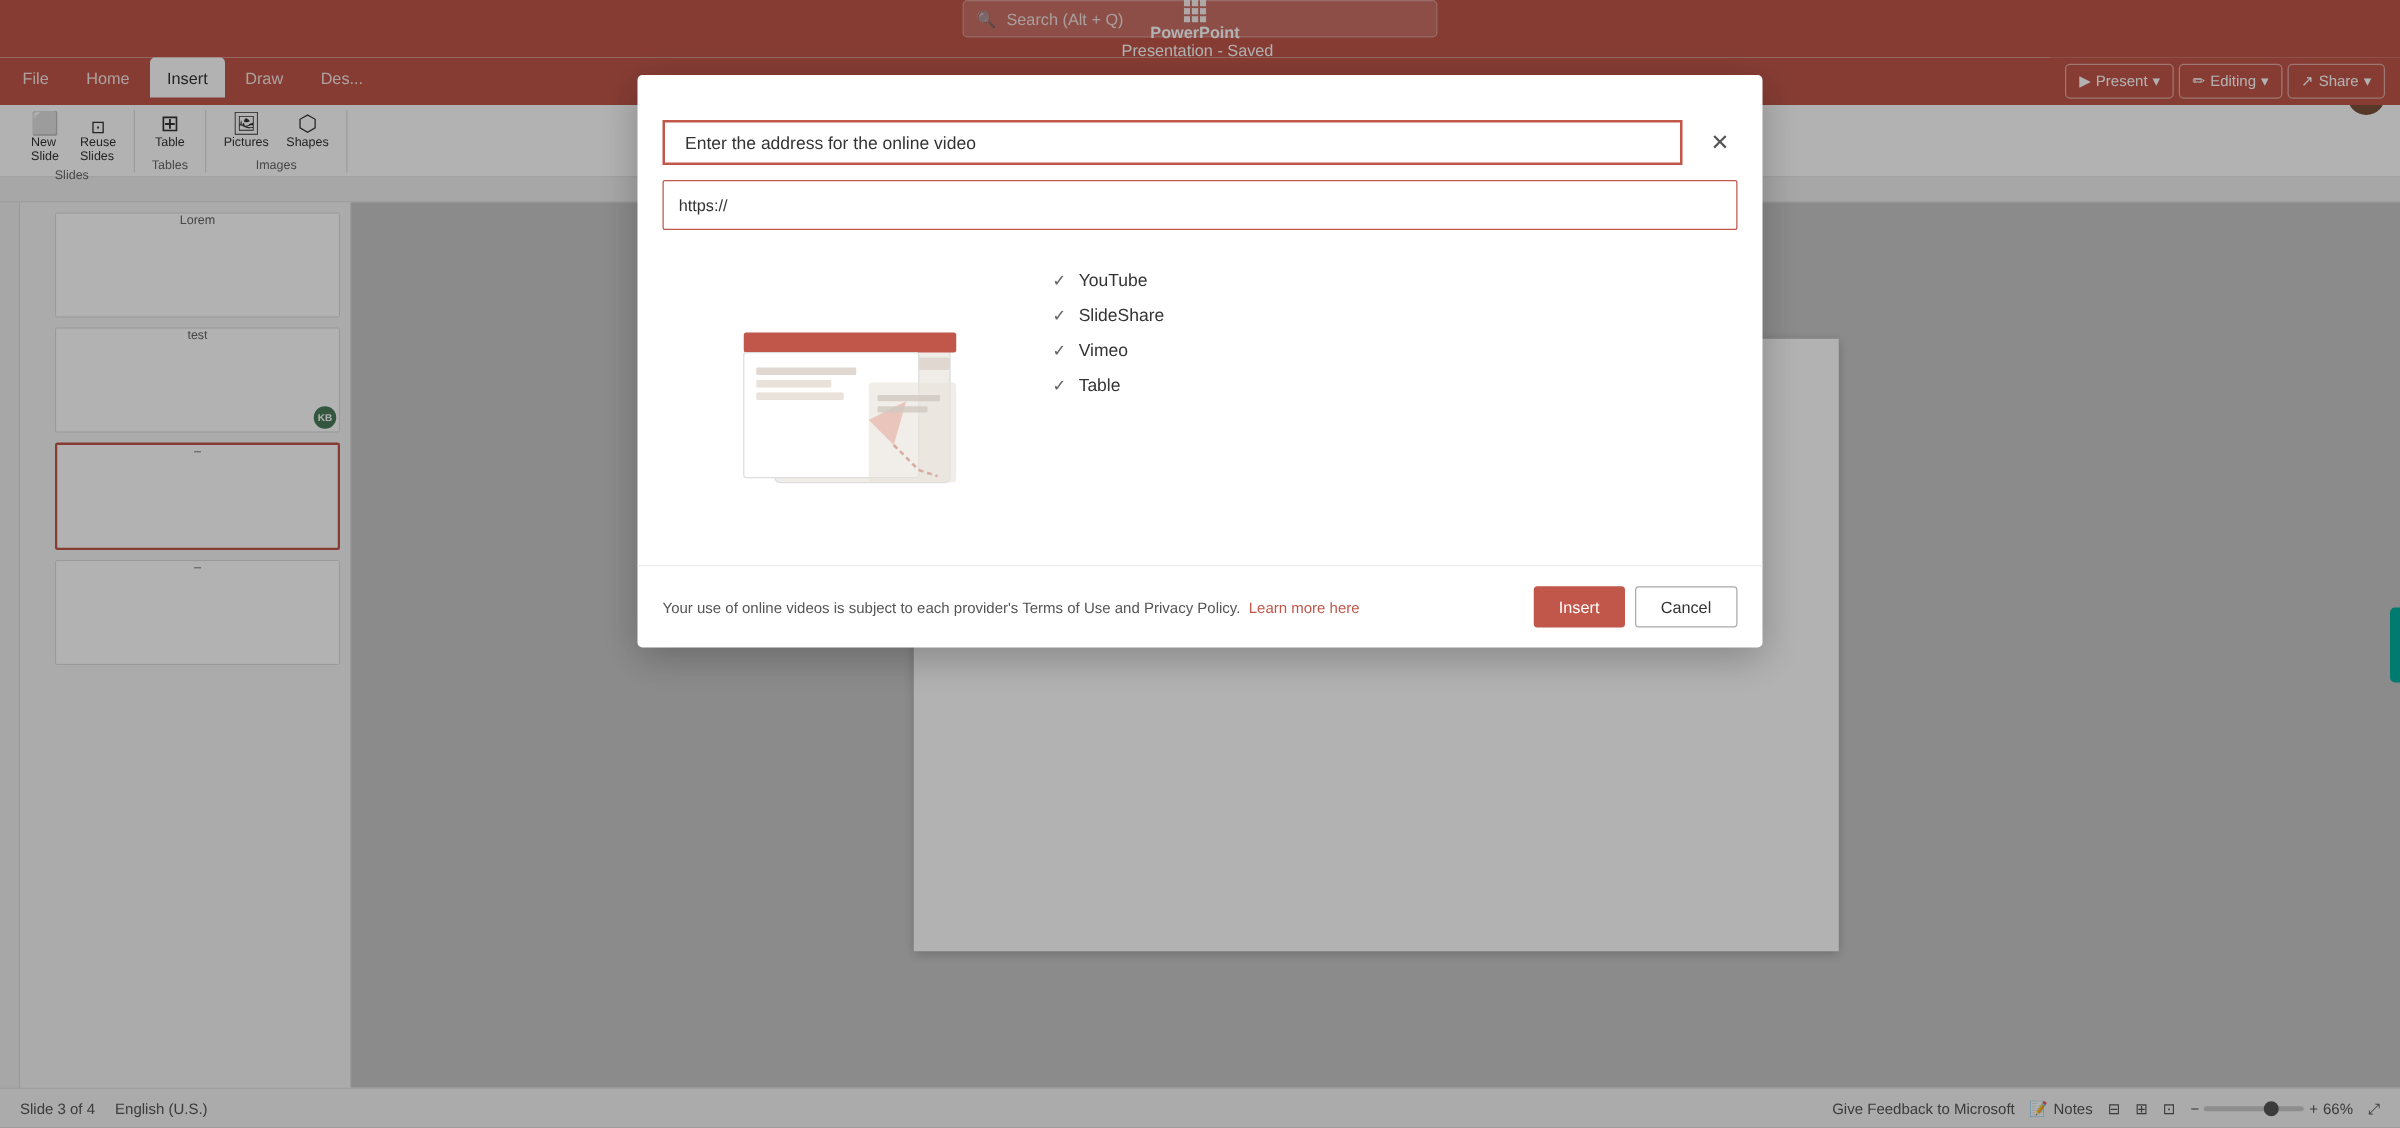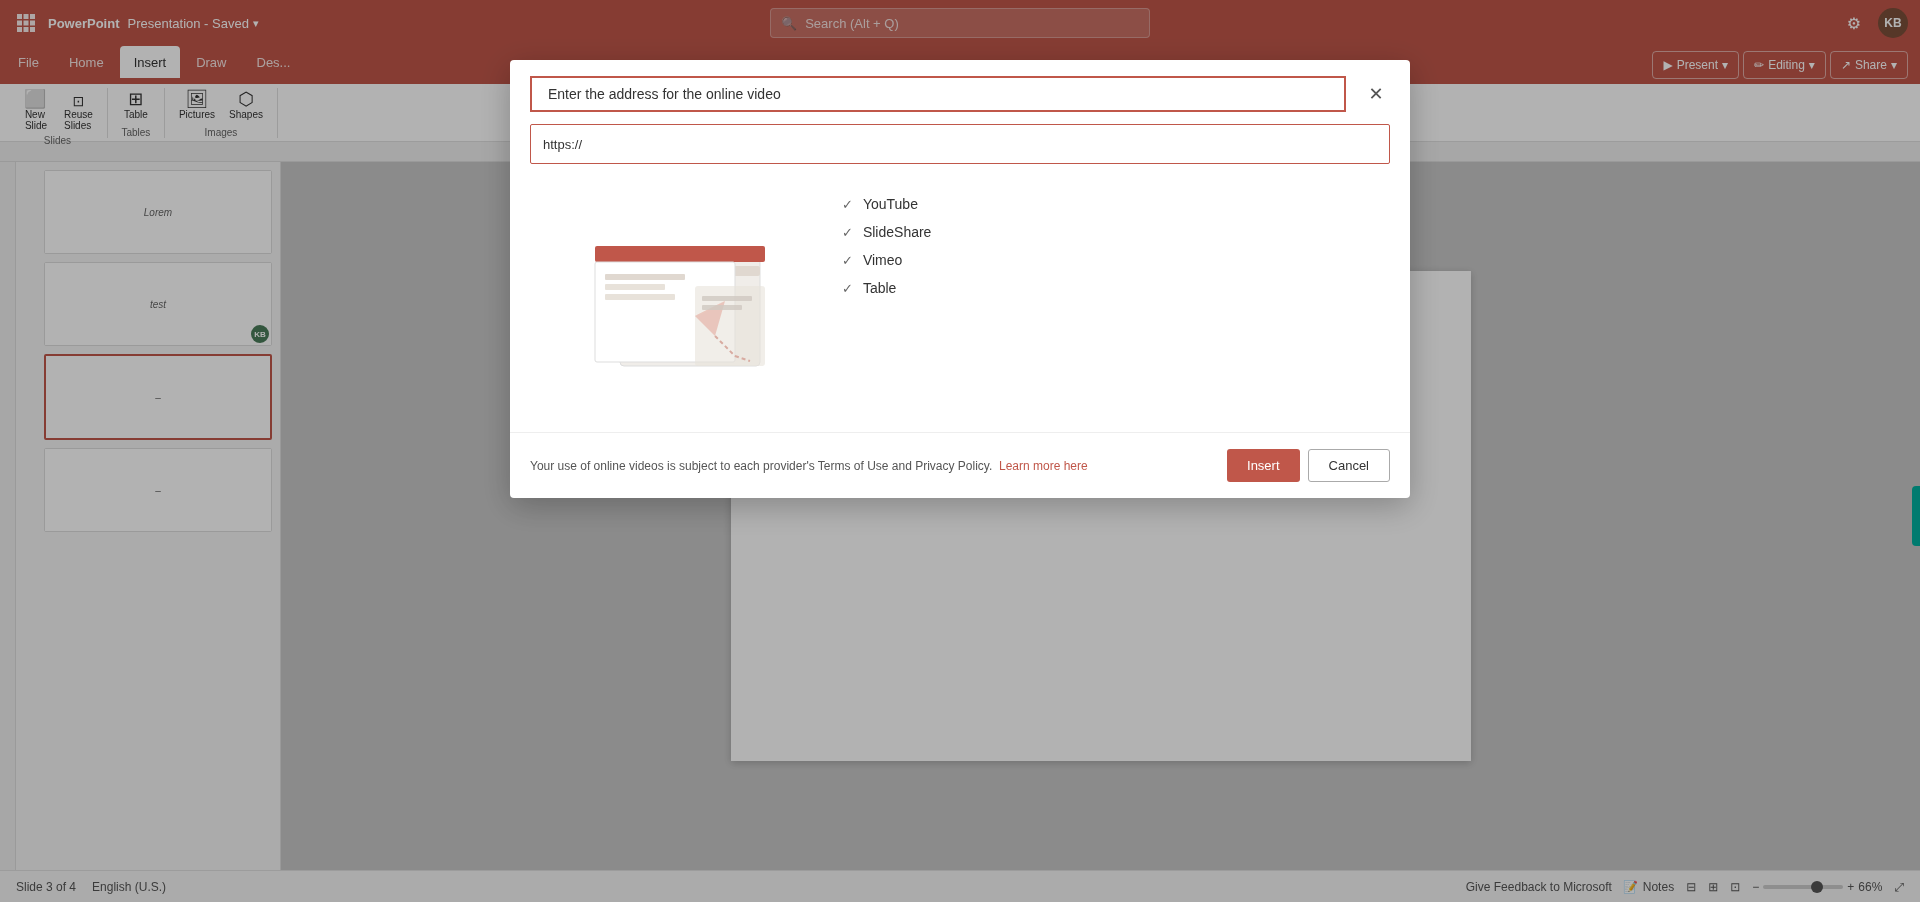--- a/index.html
+++ b/index.html
@@ -13,6 +13,7 @@
       align-items: center;
       padding: 0 12px;
       color: white;
+      flex-direction: column;
     }
     .titlebar-waffle {
       width: 28px; height: 28px; display: flex; align-items: center; justify-content: center; margin-right: 8px; cursor: pointer;

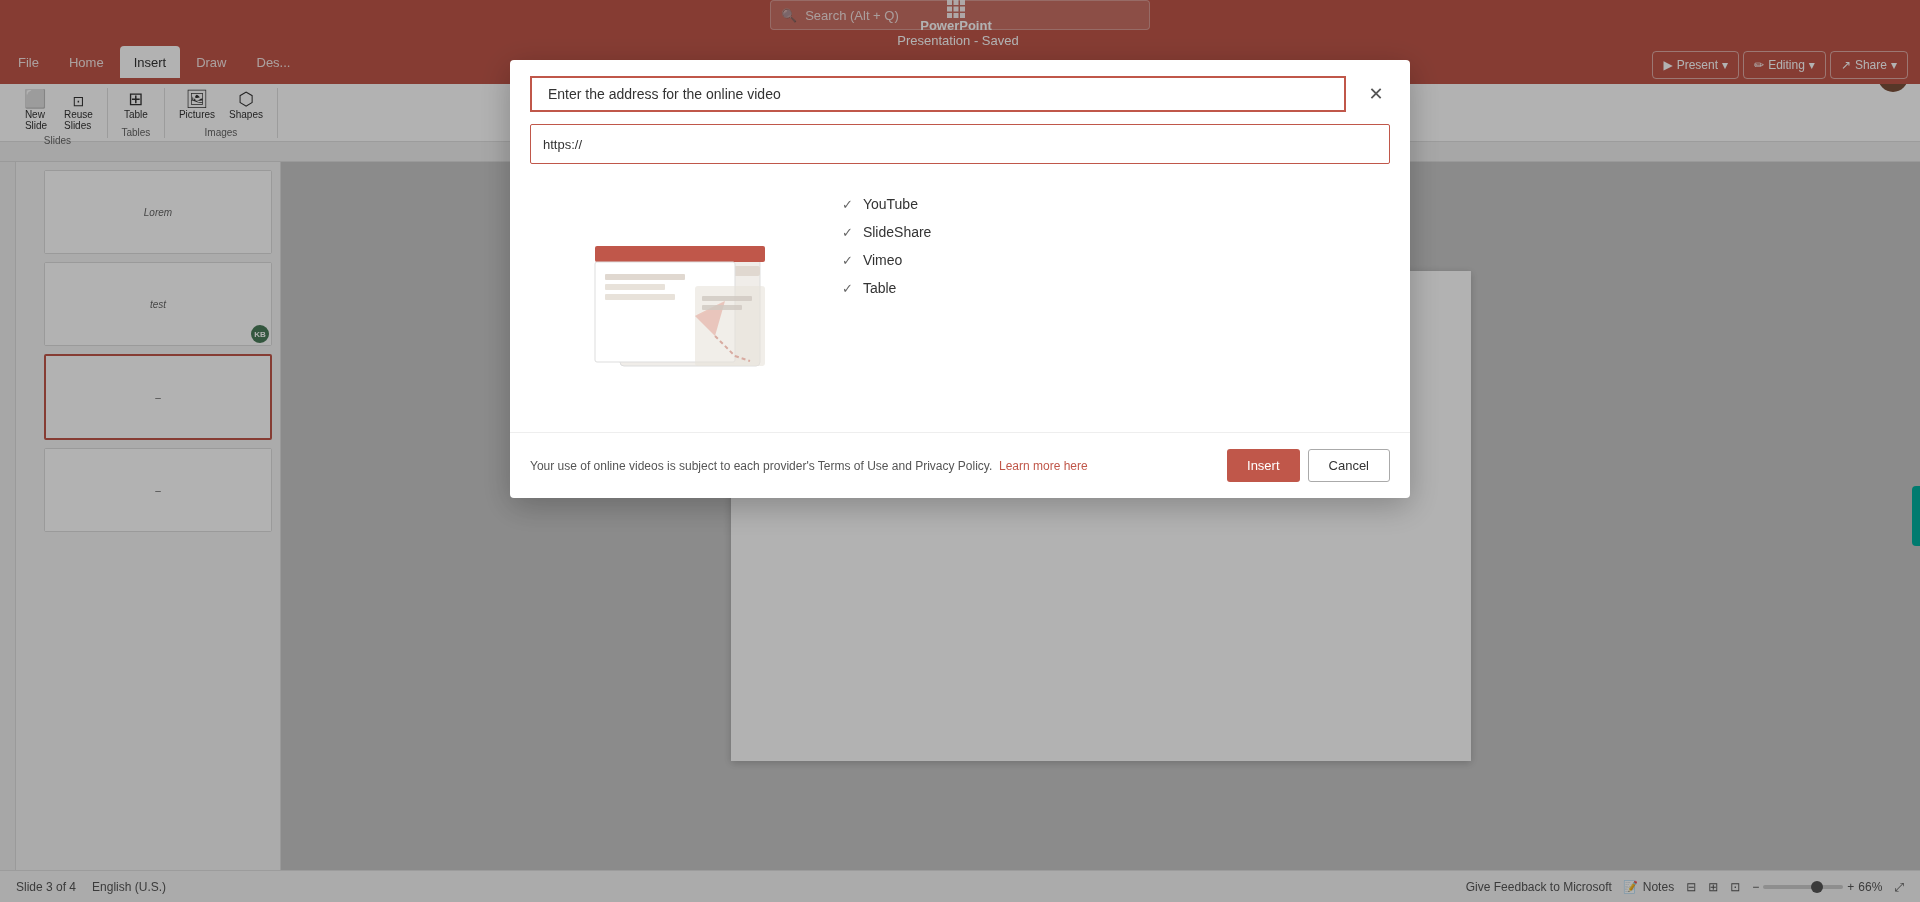--- a/index.html
+++ b/index.html
@@ -246,6 +246,7 @@
       align-items: center;
       justify-content: space-between;
       border-bottom: none;
+      margin-top: 20px;
     }
     .dialog-title-area {
       border: 2px solid #c0574a;

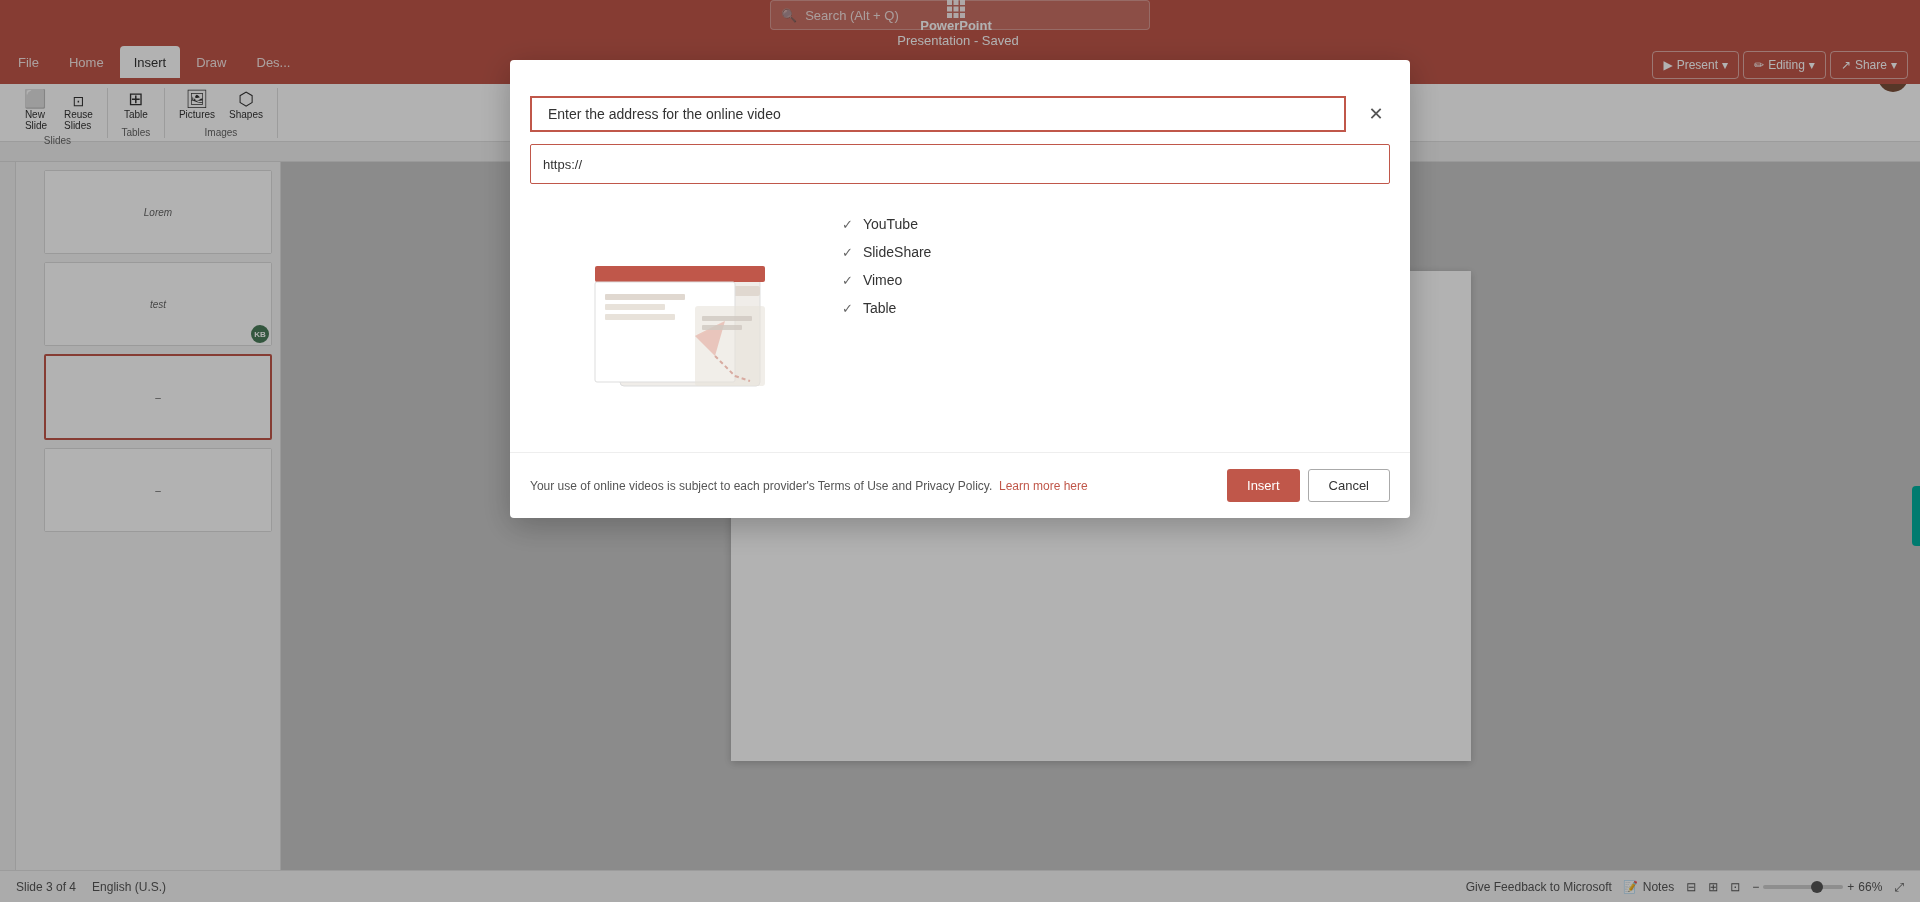--- a/index.html
+++ b/index.html
@@ -153,8 +153,8 @@
     }
     .slide-thumb.active { border: 2px solid #c0574a; }
     .slide-thumb-inner {
-      width: 100%; height: 82px; background: white; display: flex; align-items: center; justify-content: center;
-      font-size: 11px; color: #999; position: relative; font-style: italic;
+      width: 100%; height: 82px; background: white; display: flex; align-items: flex-start; justify-content: center;
+      font-size: 11px; color: #999; position: relative;
     }
     .slide-thumb-text { font-size: 10px; color: #666; }
     .slide-avatar {

